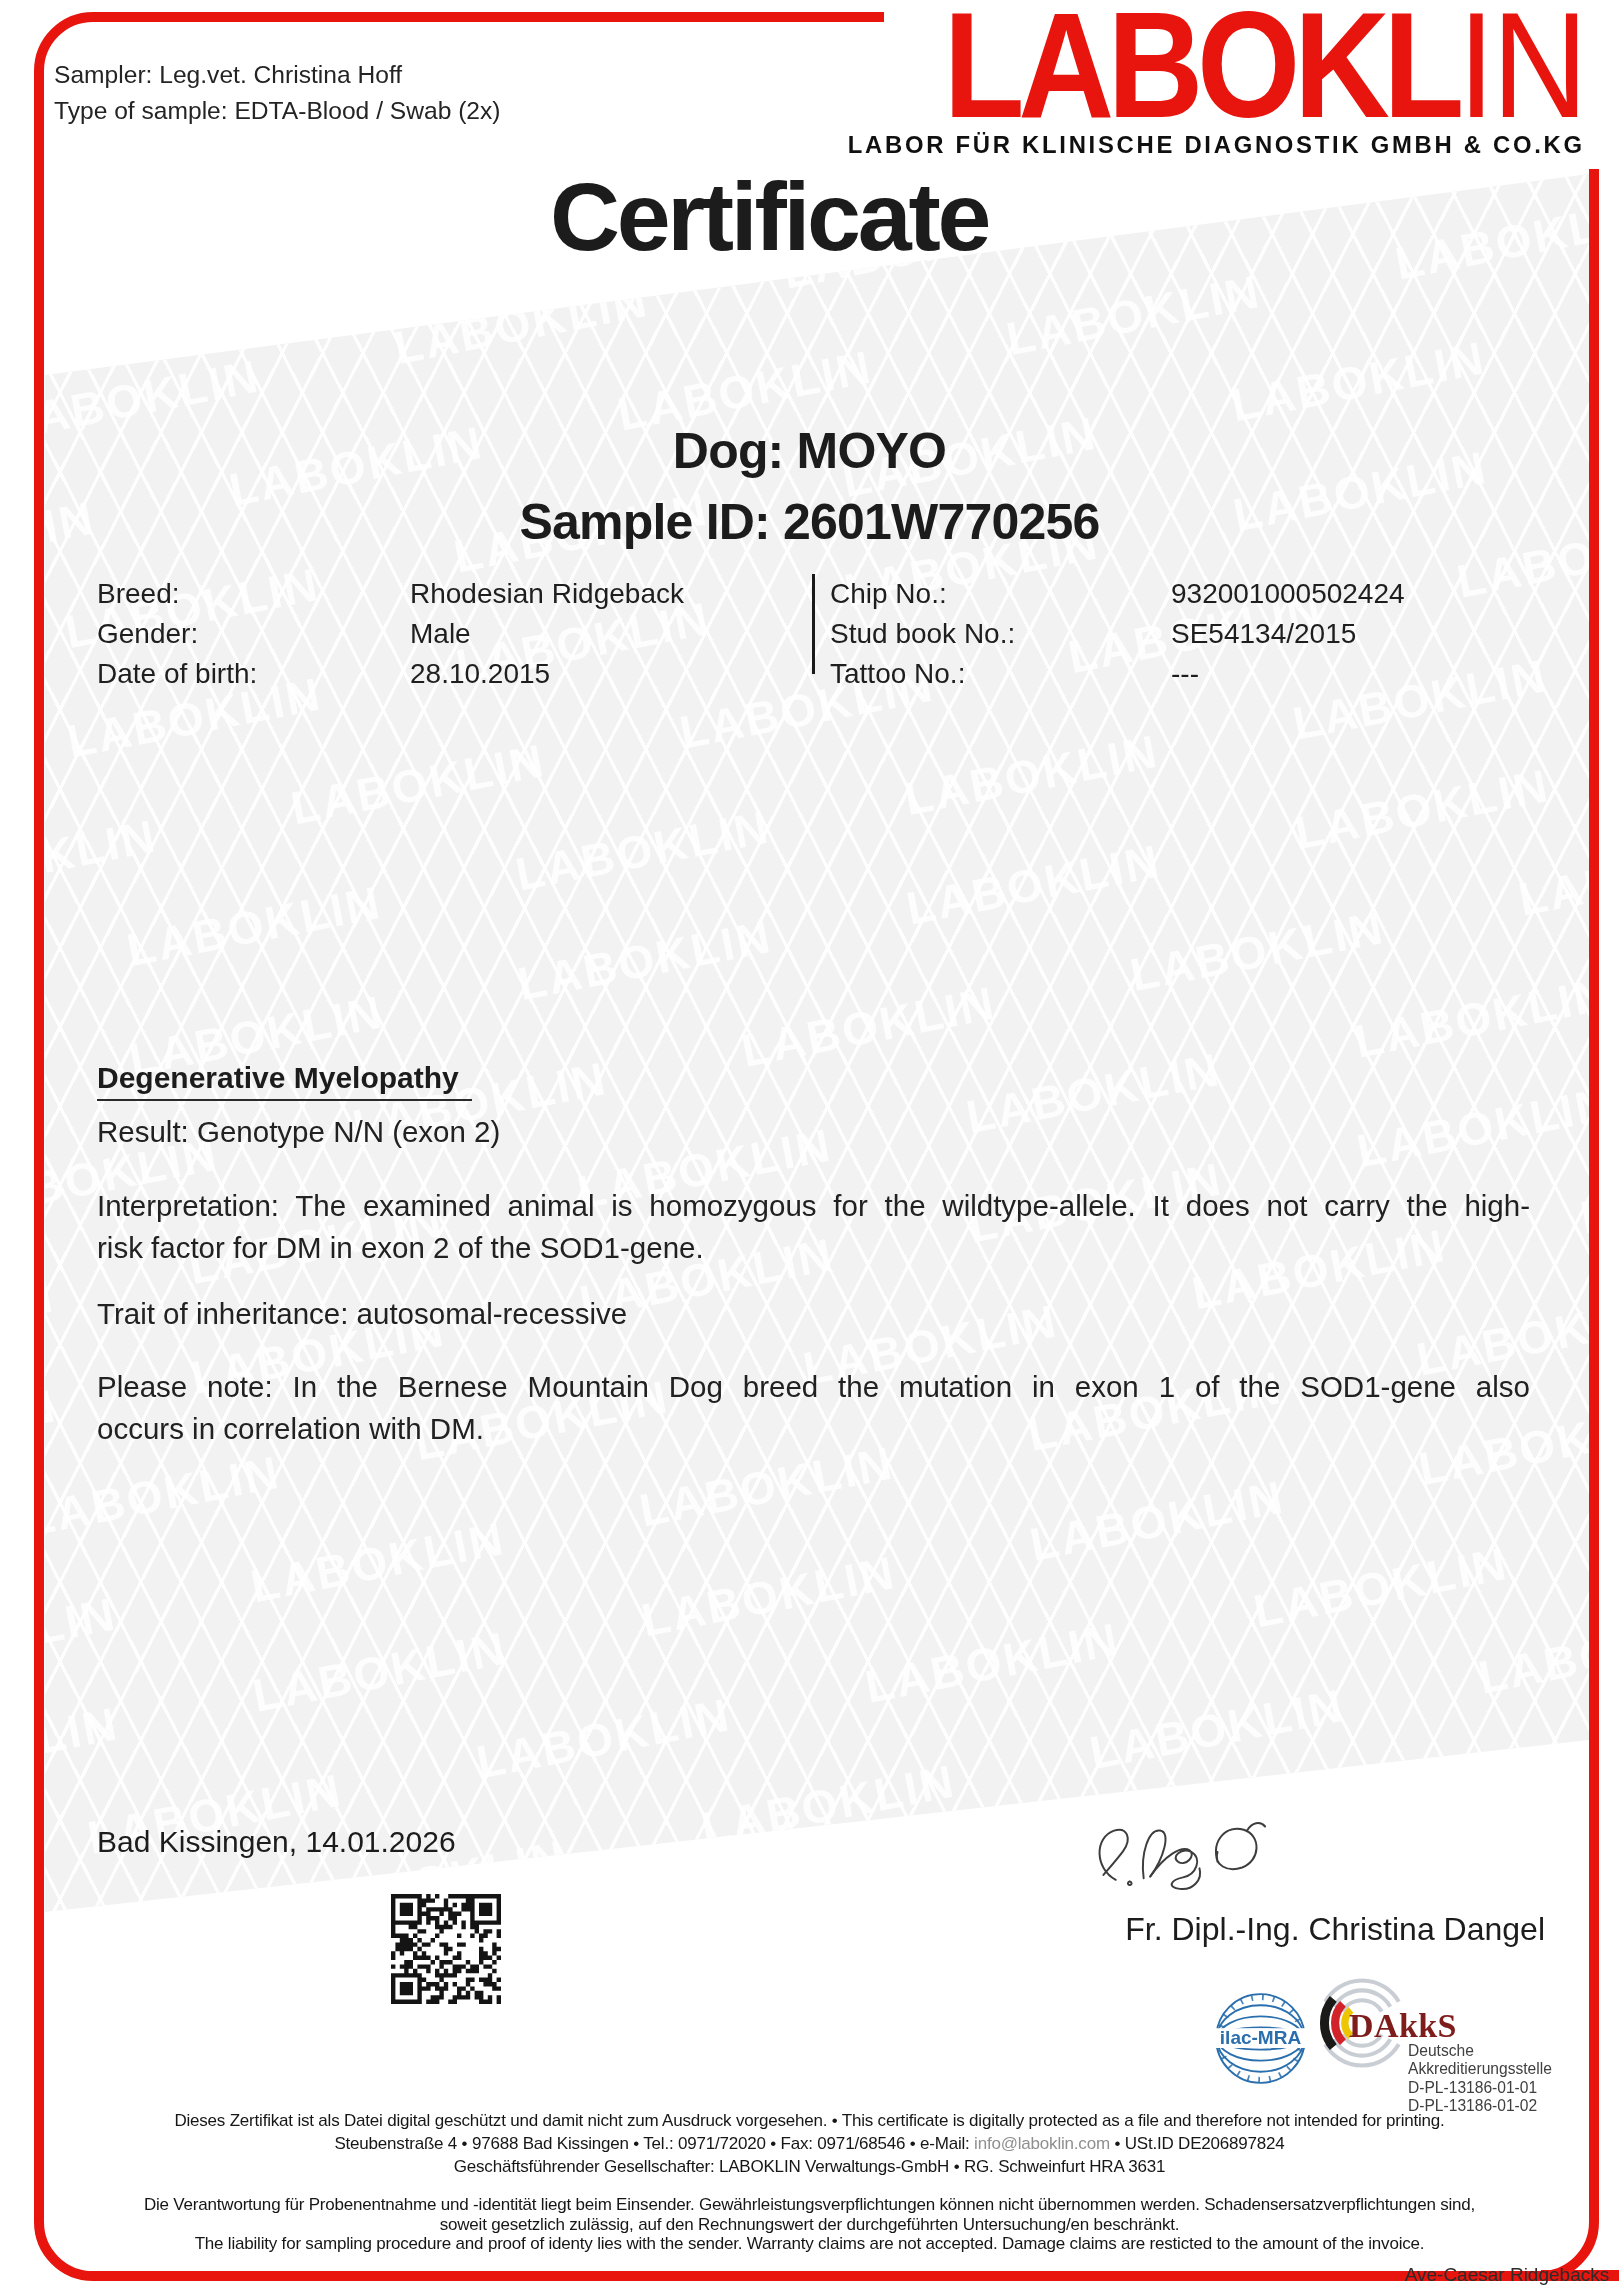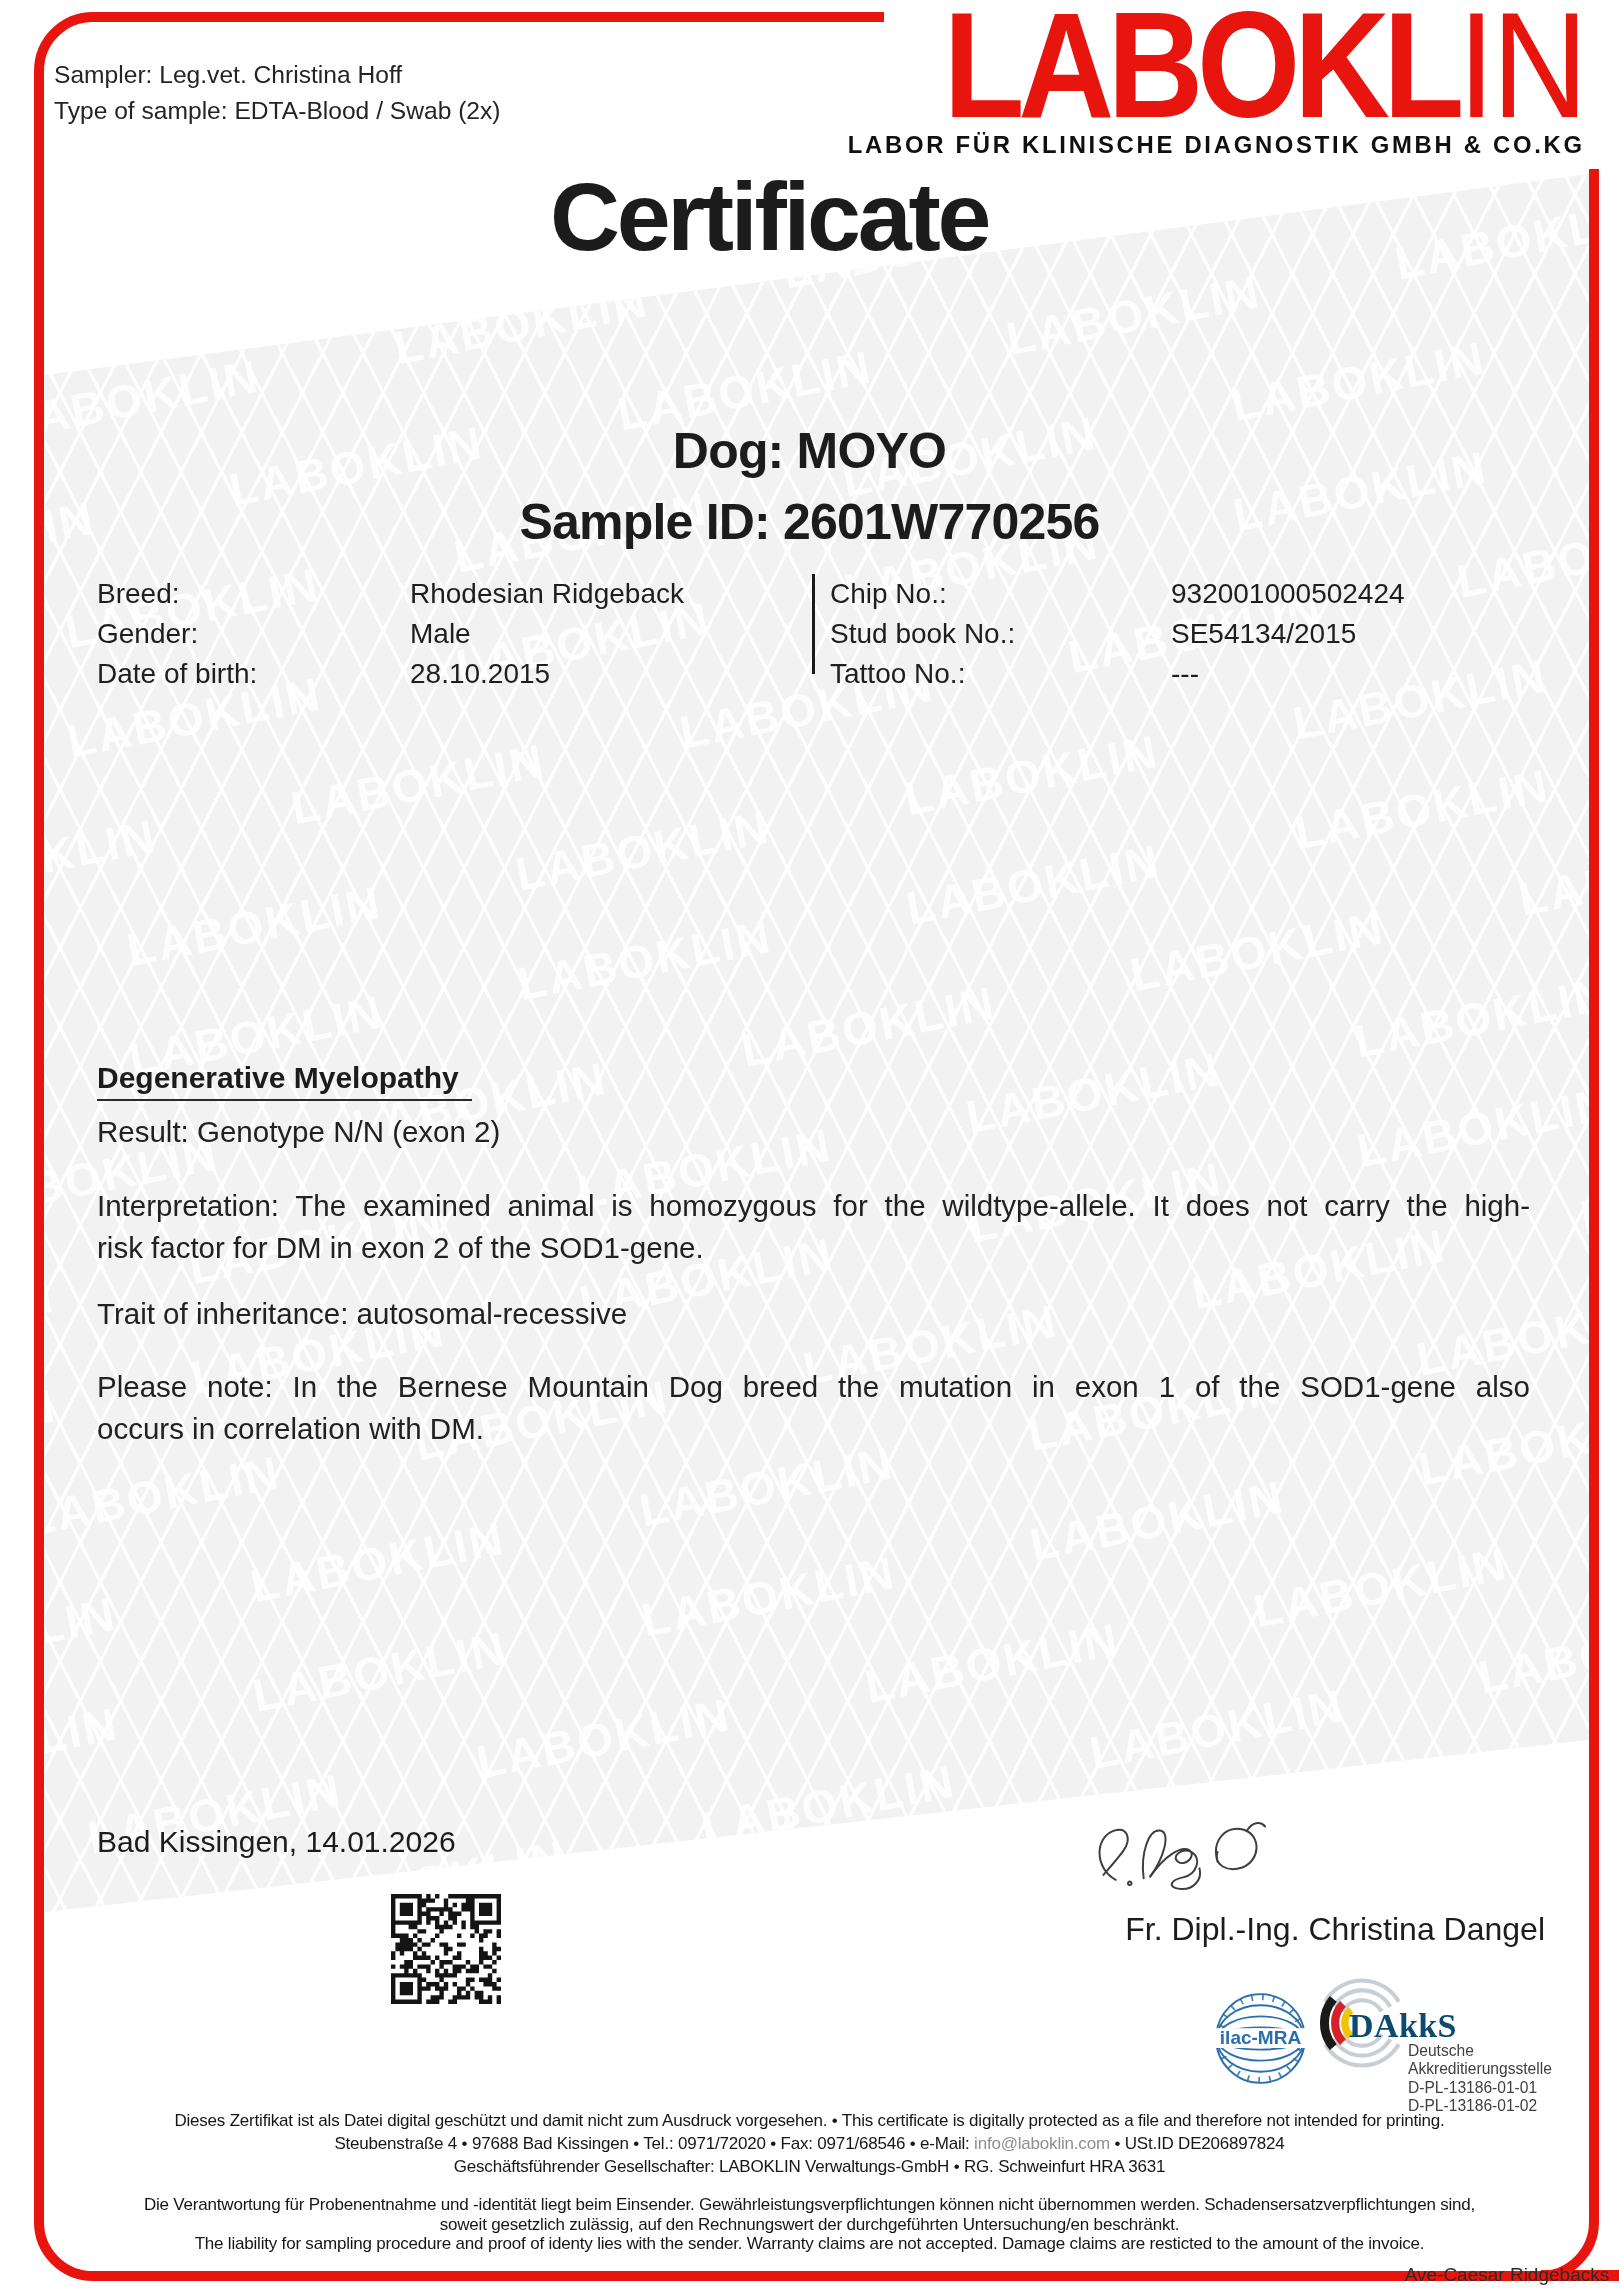--- a/index.html
+++ b/index.html
@@ -67,7 +67,7 @@
   .ilac{left:1213px;top:1991px;width:95px;height:95px;z-index:3;}
   .dakks-arcs{left:1313px;top:1974px;width:98px;height:98px;z-index:3;}
   .dakks-word{left:1349px;top:2007px;font-family:"Liberation Serif",serif;font-weight:bold;
-    font-size:34px;color:#0c4a6e;z-index:4;letter-spacing:0.4px;}
+    font-size:34px;color:#7f1d1d;z-index:4;letter-spacing:0.4px;}
   .dakks-lines{left:1408px;top:2042px;font-size:15.6px;line-height:18.4px;color:#404040;z-index:4;}
 
   

